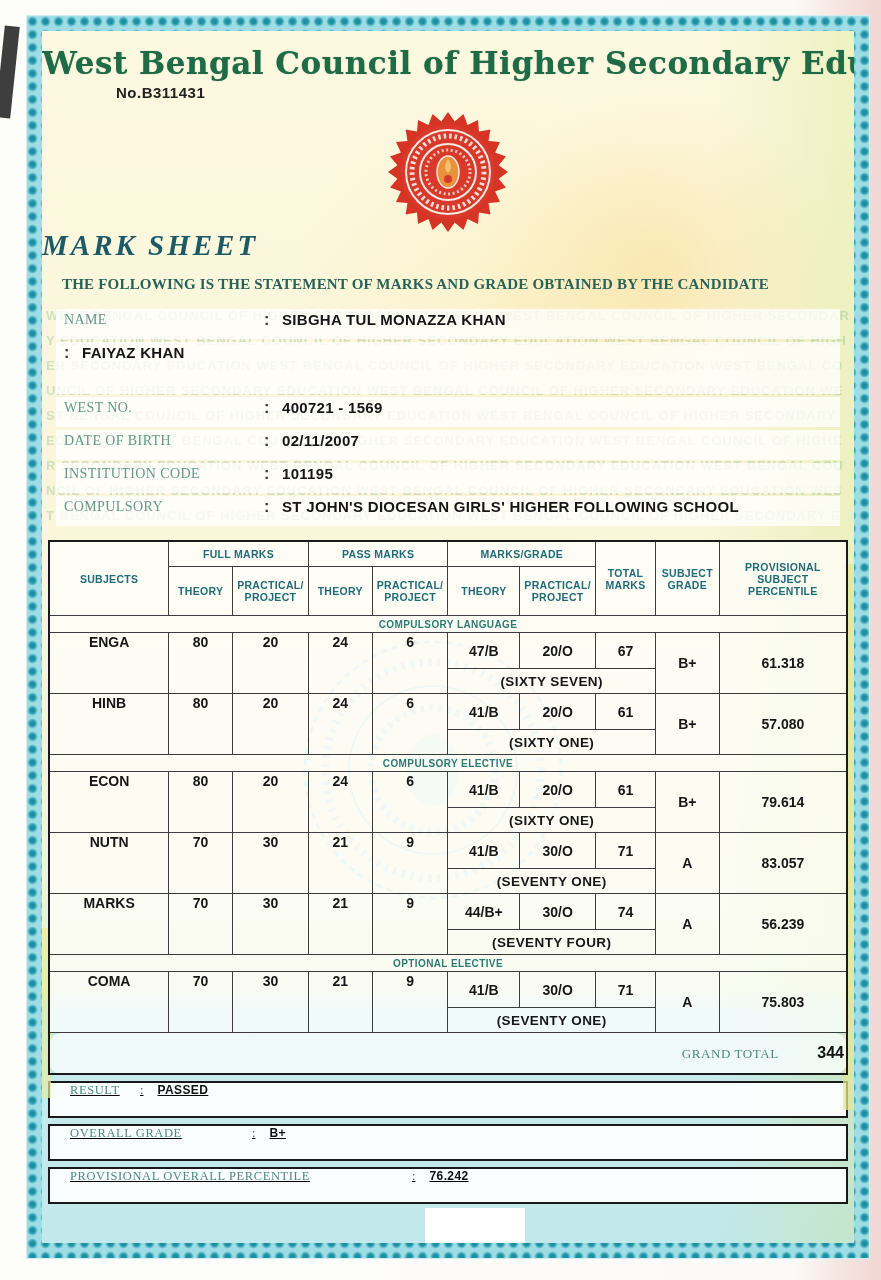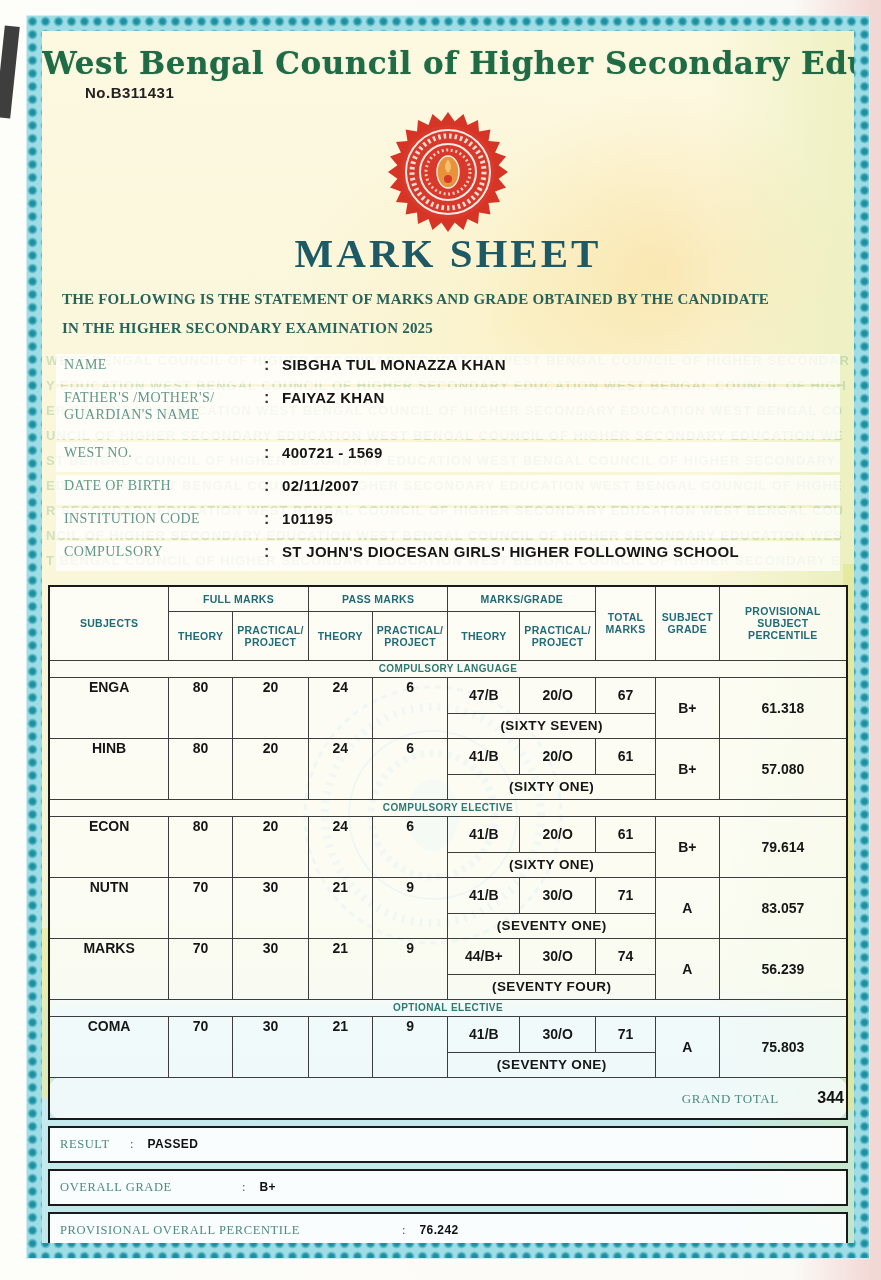--- a/index.html
+++ b/index.html
@@ -35,7 +35,7 @@
     color:#1e6b46;letter-spacing:.5px;text-shadow:0 0 1px rgba(30,107,70,.5);
     white-space:nowrap;
   }
-  .serial-no{margin:3px 0 0 43px;font-weight:bold;font-size:15px;color:#222;letter-spacing:.5px;}
+  .serial-no{margin:3px 0 0 74px;font-weight:bold;font-size:15px;color:#222;letter-spacing:.5px;}
 
   .seal{position:absolute;left:50%;top:78px;transform:translateX(-50%);width:124px;height:124px;}
 

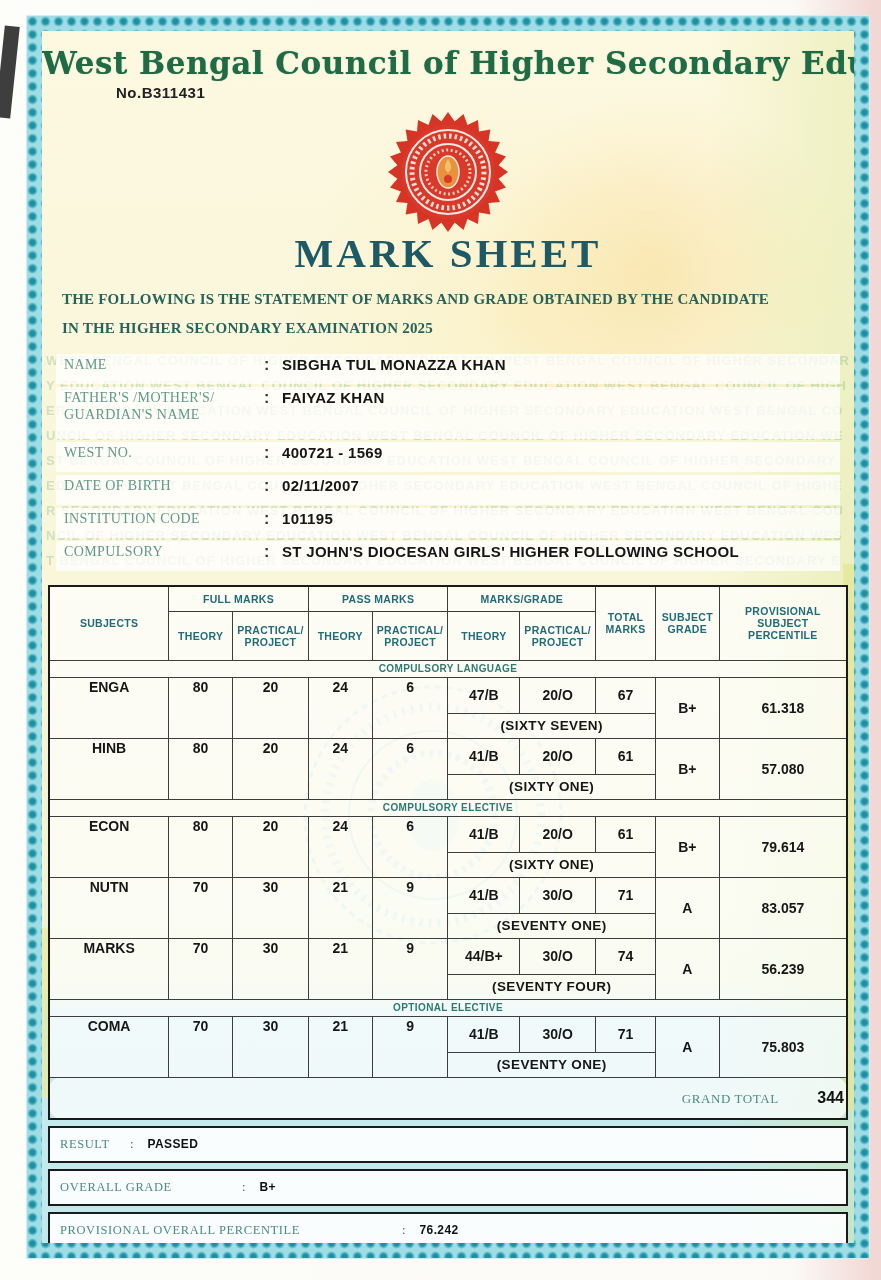--- a/index.html
+++ b/index.html
@@ -40,9 +40,9 @@
   .seal{position:absolute;left:50%;top:78px;transform:translateX(-50%);width:124px;height:124px;}
 
   .doc-title{
-    margin-top:128px;text-align:center;
-    font-family:"Liberation Serif",serif;font-weight:700;font-size:41px;
-    color:#1d5a66;letter-spacing:3px;
+    margin-top:128px;text-align:left;
+    font-family:"Liberation Serif",serif;font-weight:700;font-size:29px;
+    color:#1d5a66;letter-spacing:3px;font-style:italic;
   }
   .statement{margin-top:8px;padding:0 20px;}
   .statement div{

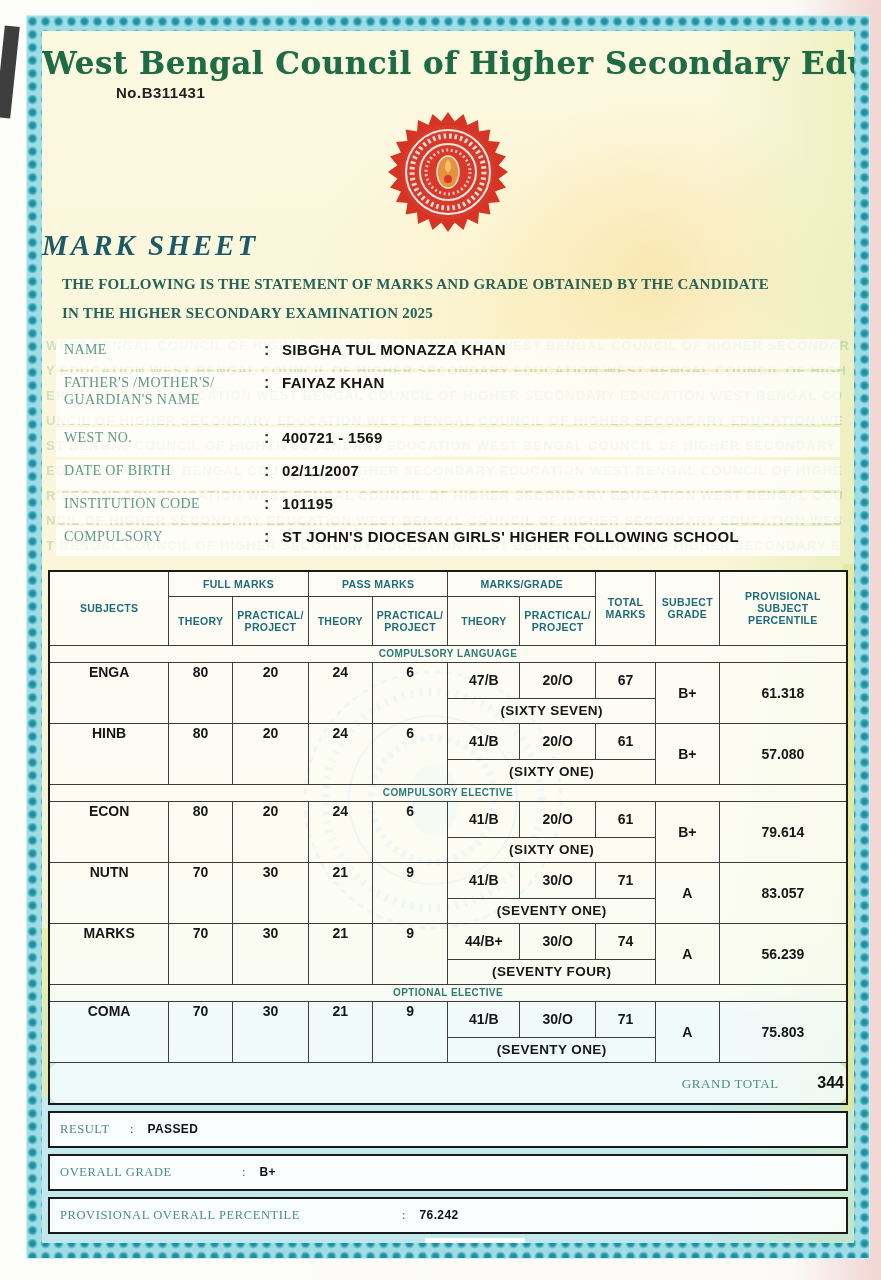--- a/index.html
+++ b/index.html
@@ -139,7 +139,6 @@
 
     <div class="statement">
       <div>THE FOLLOWING IS THE STATEMENT OF MARKS AND GRADE OBTAINED BY THE CANDIDATE</div>
-      <div>IN THE HIGHER SECONDARY EXAMINATION 2025</div>
     </div>
 
     <div class="fields">

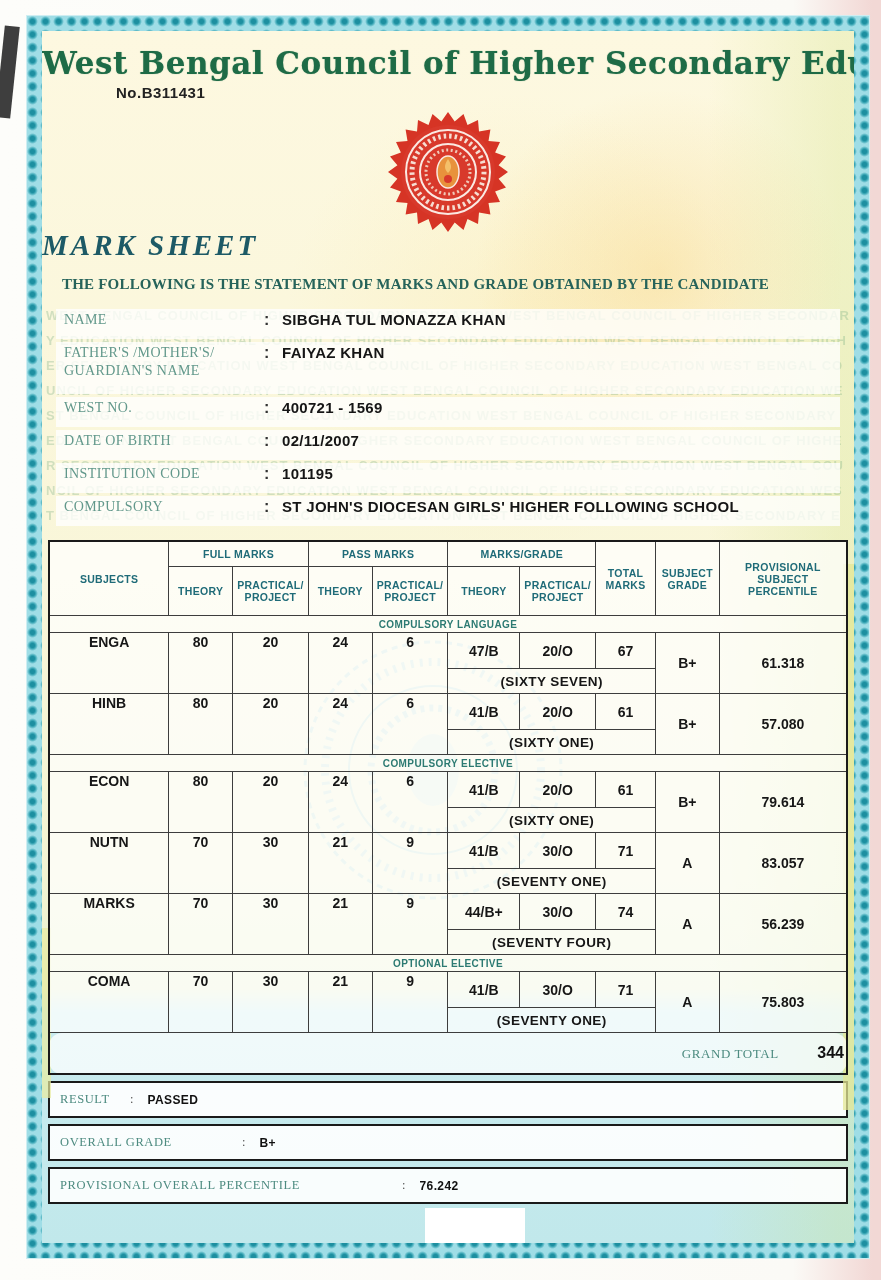--- a/index.html
+++ b/index.html
@@ -151,10 +151,6 @@
       </div>
 
       <div class="field-row row-tall">
-        <span class="field-label">
-          <span>FATHER'S /MOTHER'S/</span><br>
-          <span>GUARDIAN'S NAME</span>
-        </span>
         <span class="field-colon">:</span>
         <span class="field-value">FAIYAZ KHAN</span>
       </div>

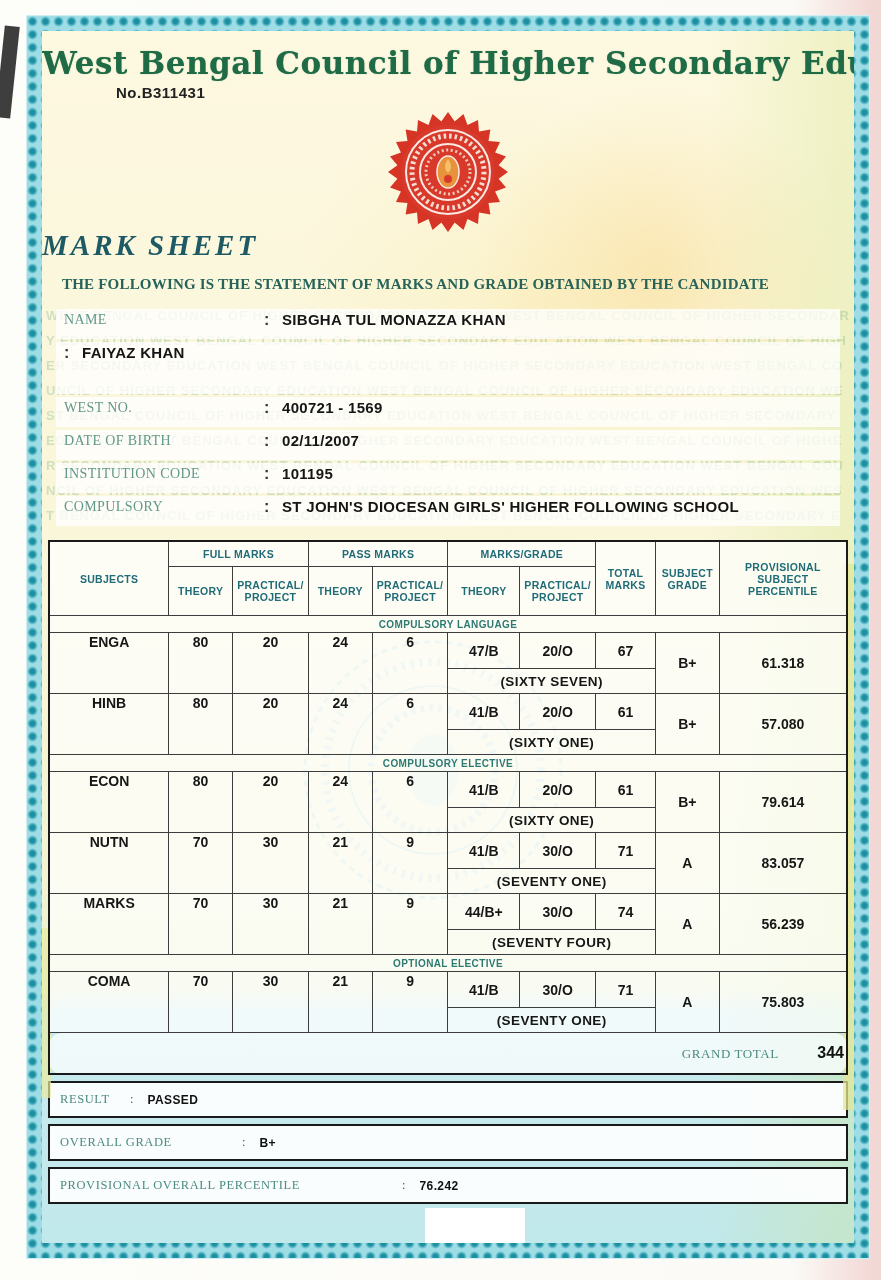--- a/index.html
+++ b/index.html
@@ -97,7 +97,7 @@
 
   .sum-box{
     margin:6px 6px 0 6px;border:2px solid #1a1a1a;background:rgba(255,255,255,.9);
-    height:33px;display:flex;align-items:center;padding:0 10px;
+    height:33px;display:flex;padding:0 20px;text-decoration:underline;
   }
   .sum-label{
     font-family:"Liberation Serif",serif;font-size:12.5px;color:#4d8b80;letter-spacing:.6px;

